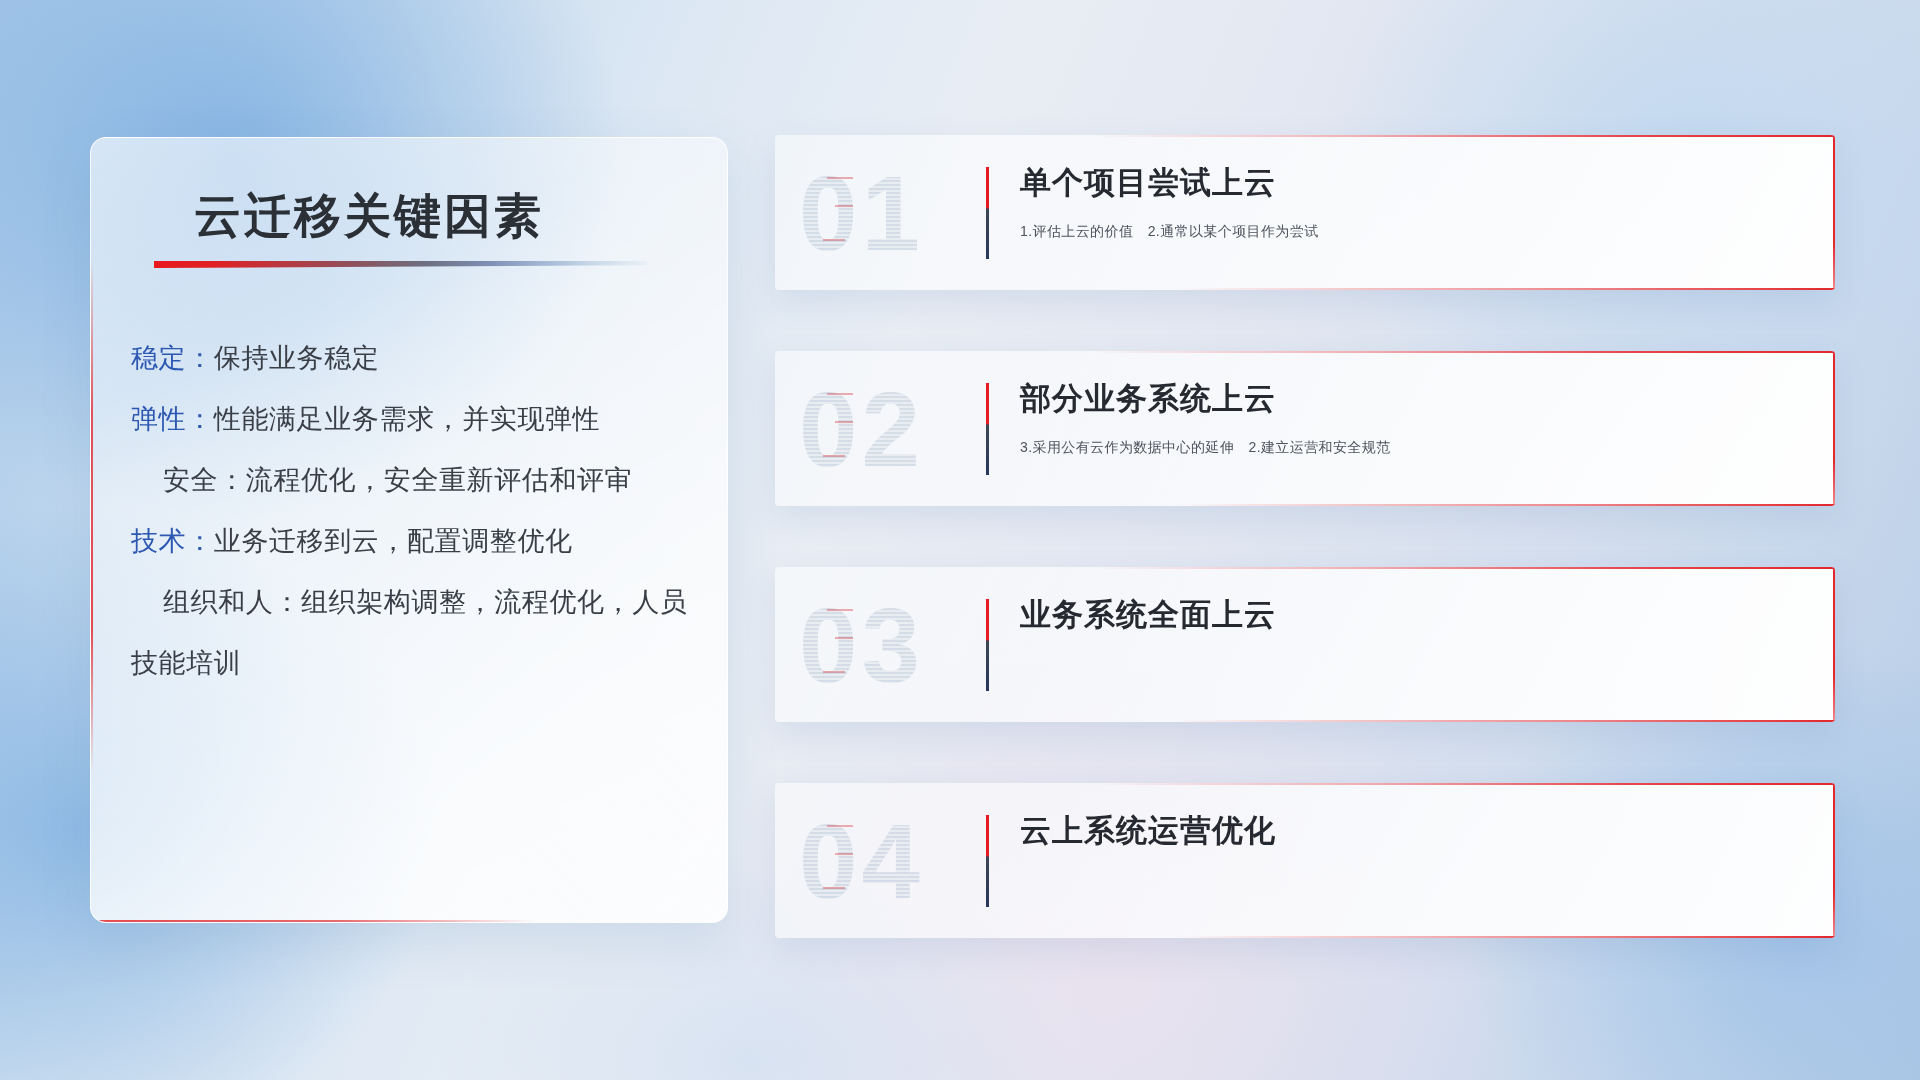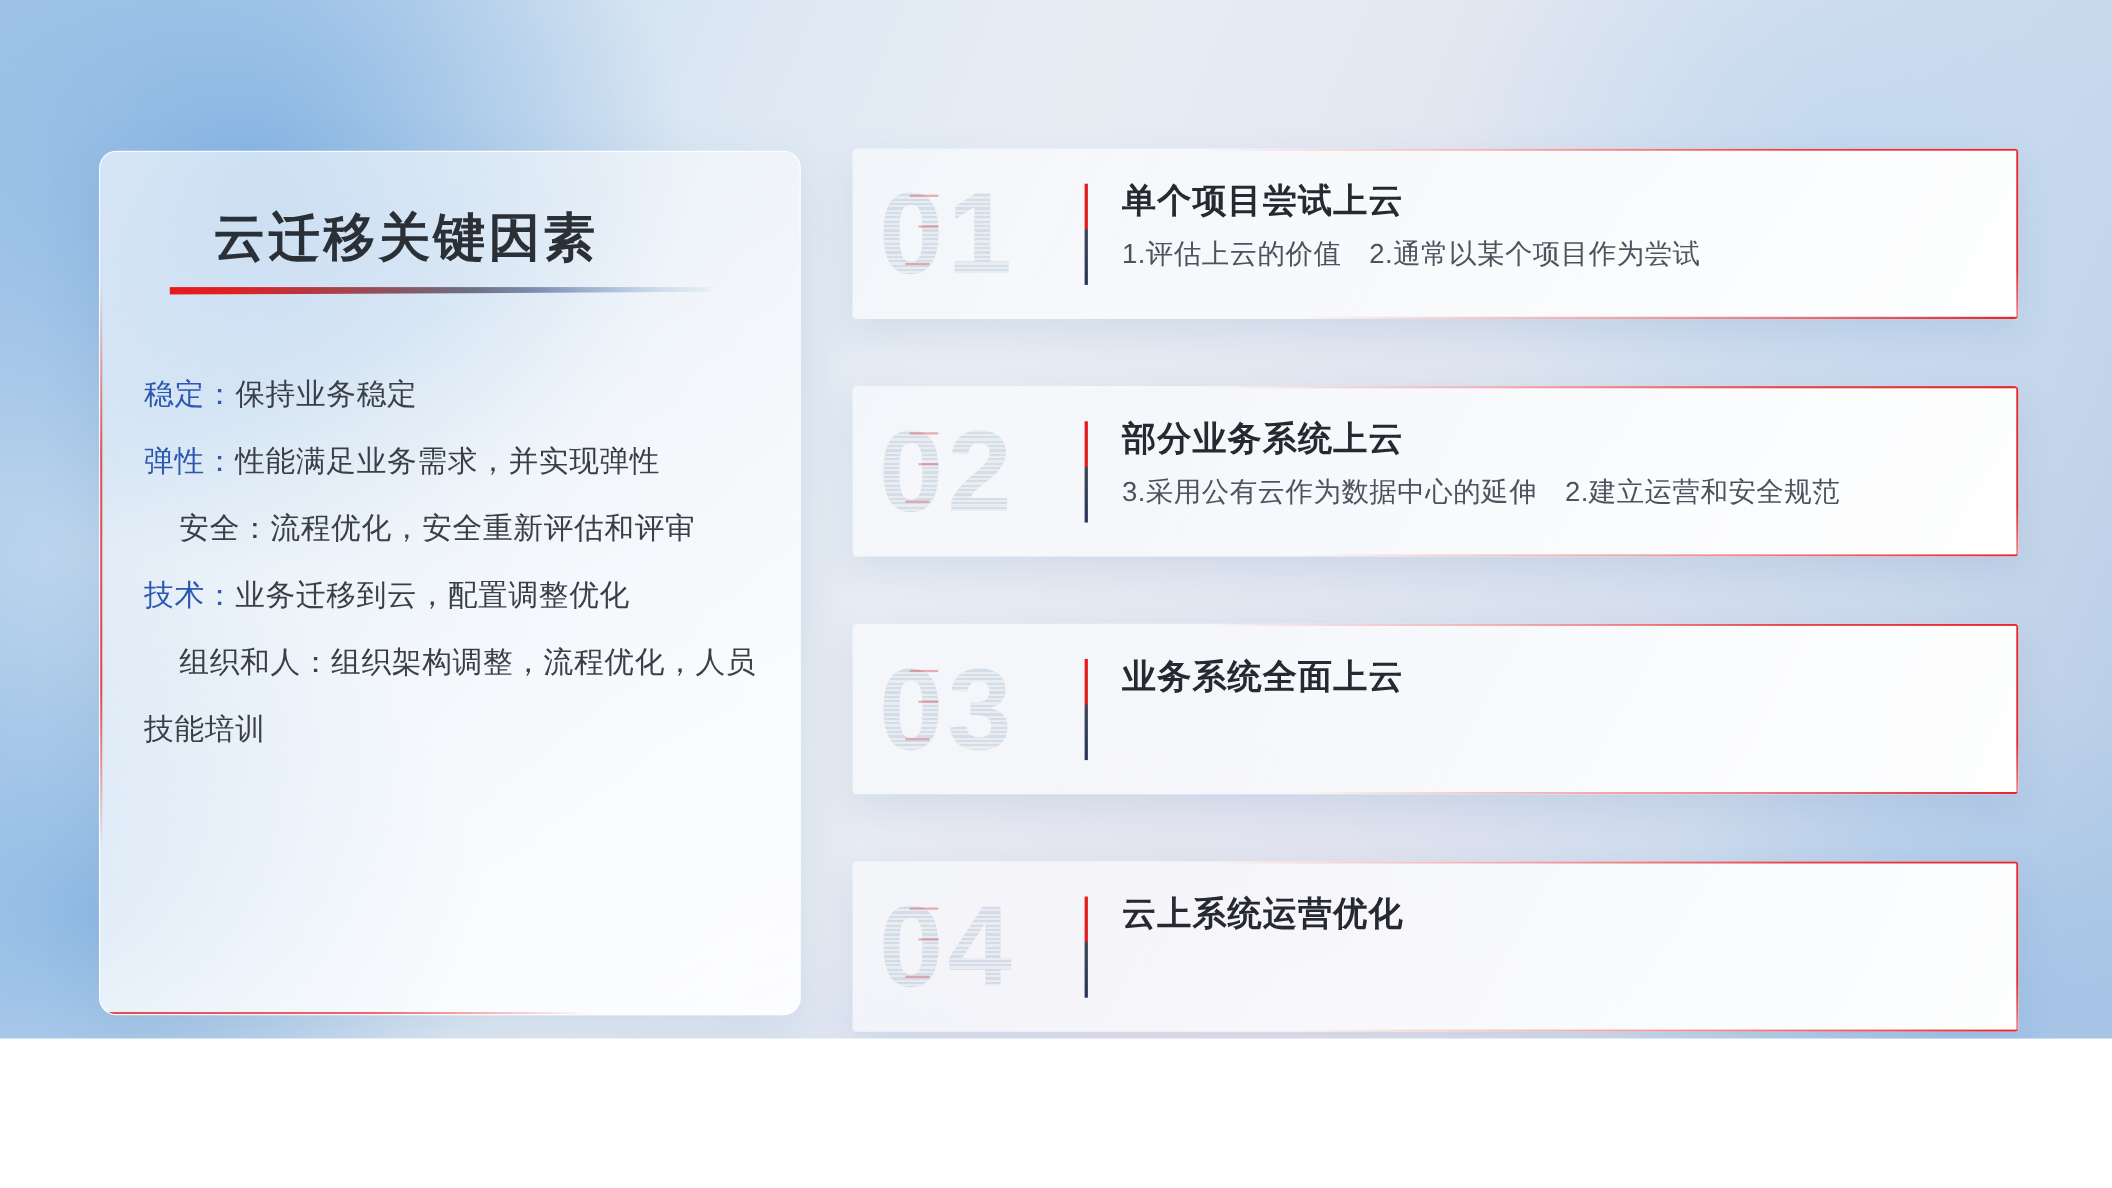--- a/index.html
+++ b/index.html
@@ -12,7 +12,7 @@
   
   #stage {
     position: relative;
-    width: 1920px; height: 944px;
+    width: 1920px; height: 1080px;
     background: linear-gradient(112deg,
         #a8c8e8 0%,
         #b8d2ec 9%,

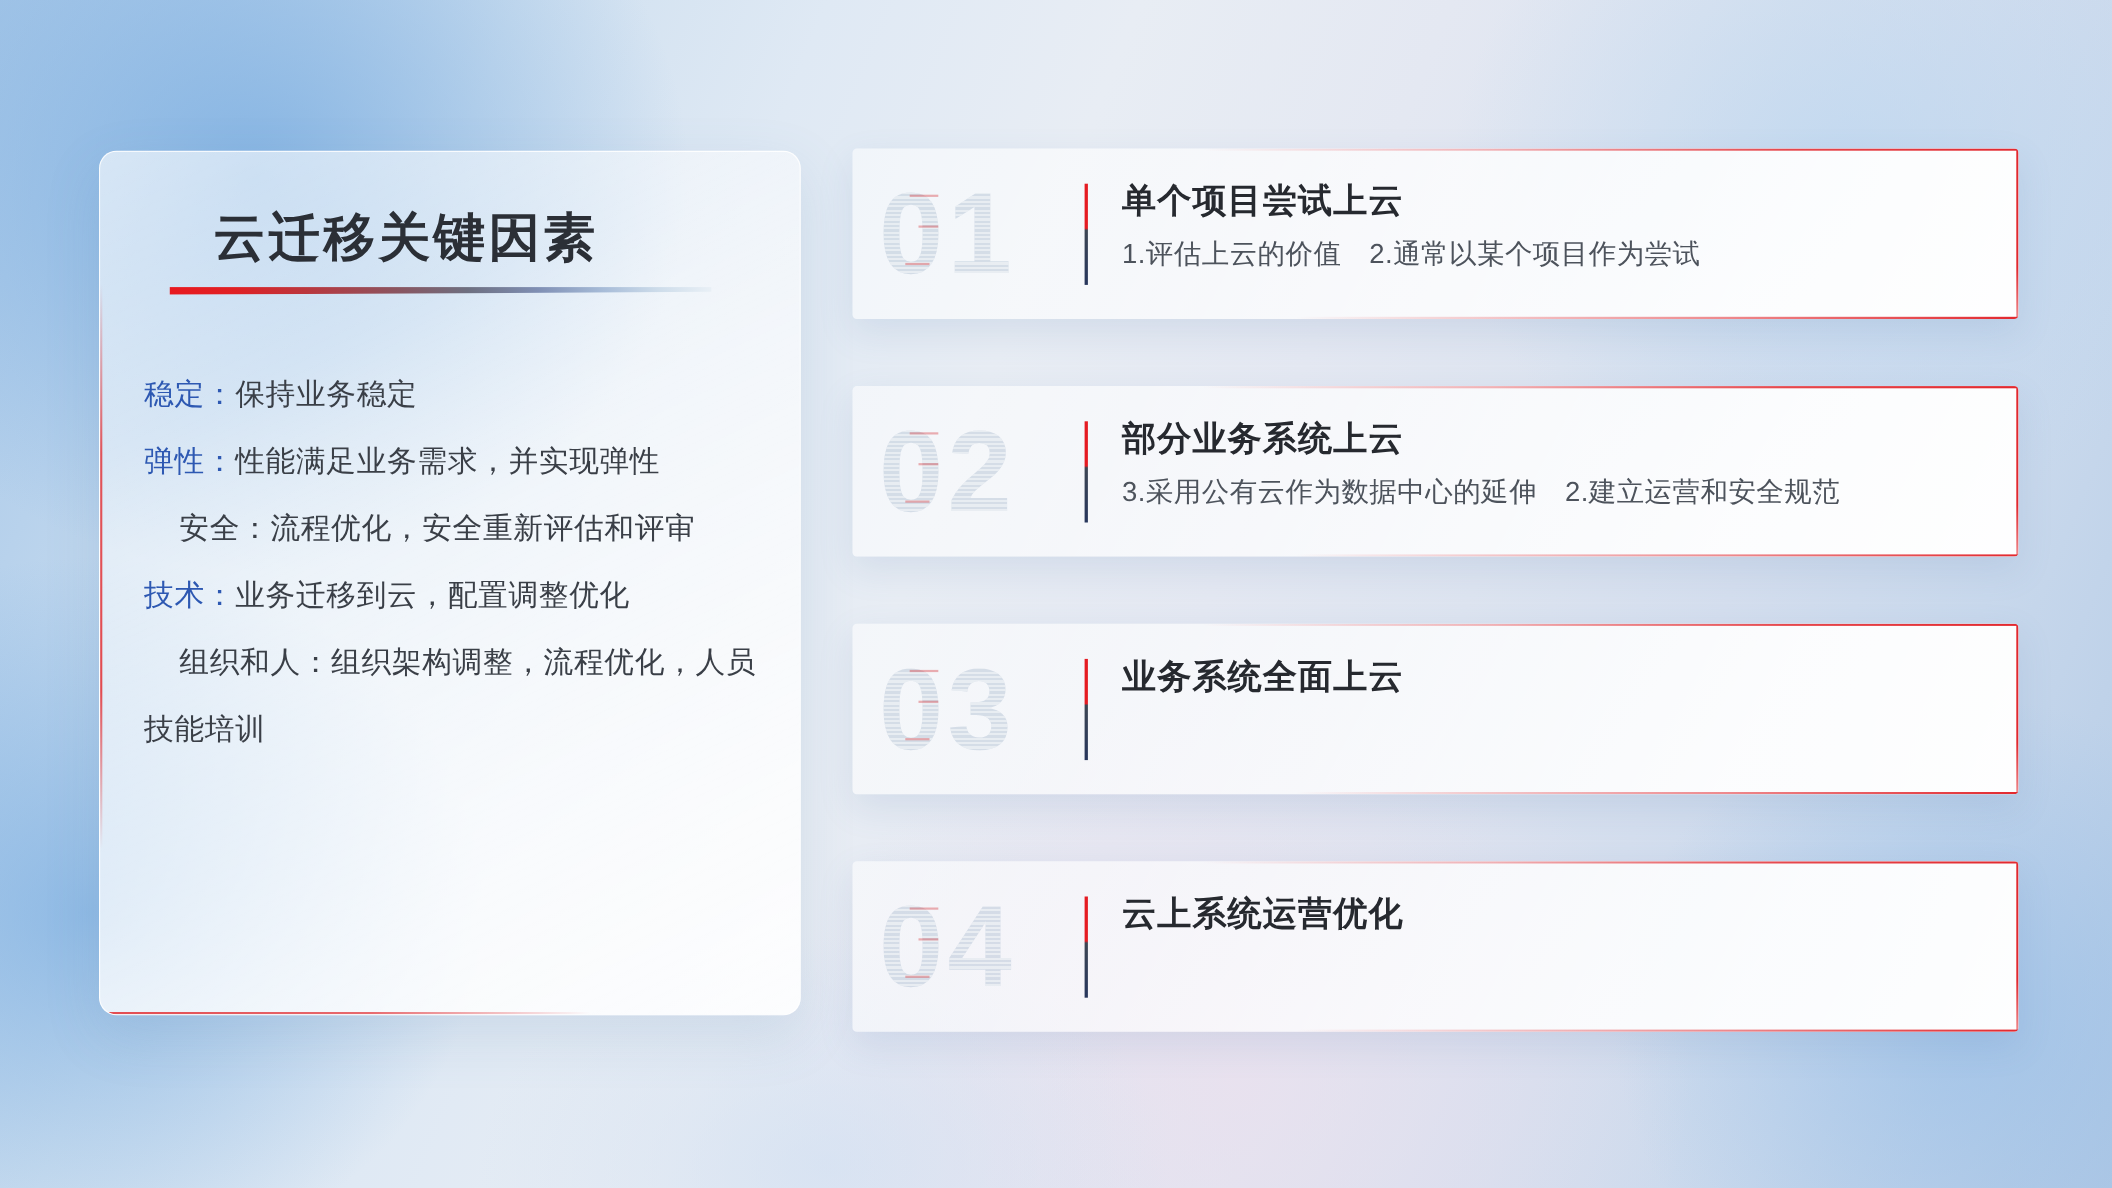--- a/index.html
+++ b/index.html
@@ -219,7 +219,7 @@
   }
   .step-sub {
     margin-top: 12px;
-    font-size: 25px;
+    font-size: 14px;
     color: #4d535c;
     letter-spacing: 0.4px;
     line-height: 28px;

